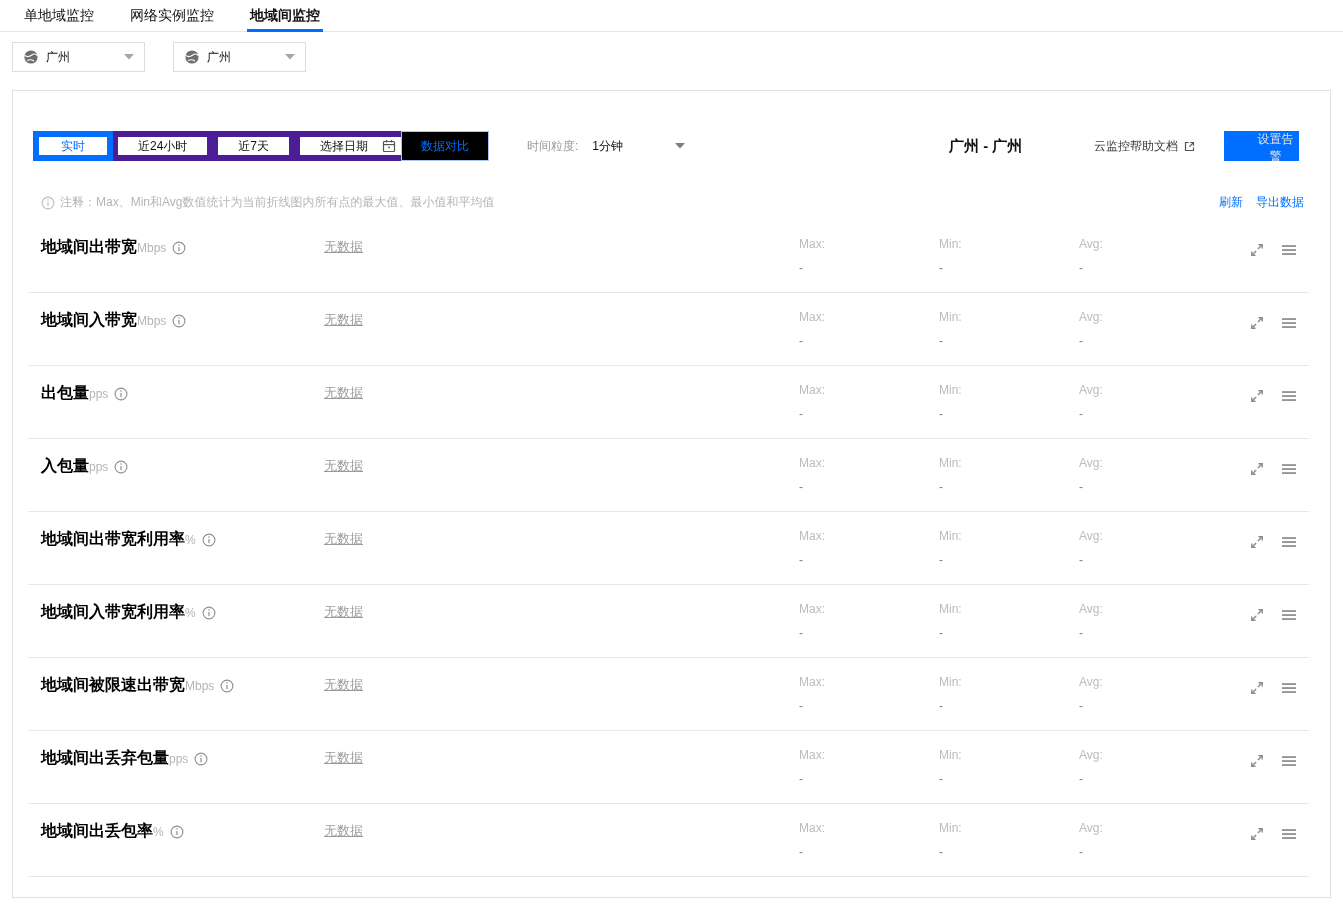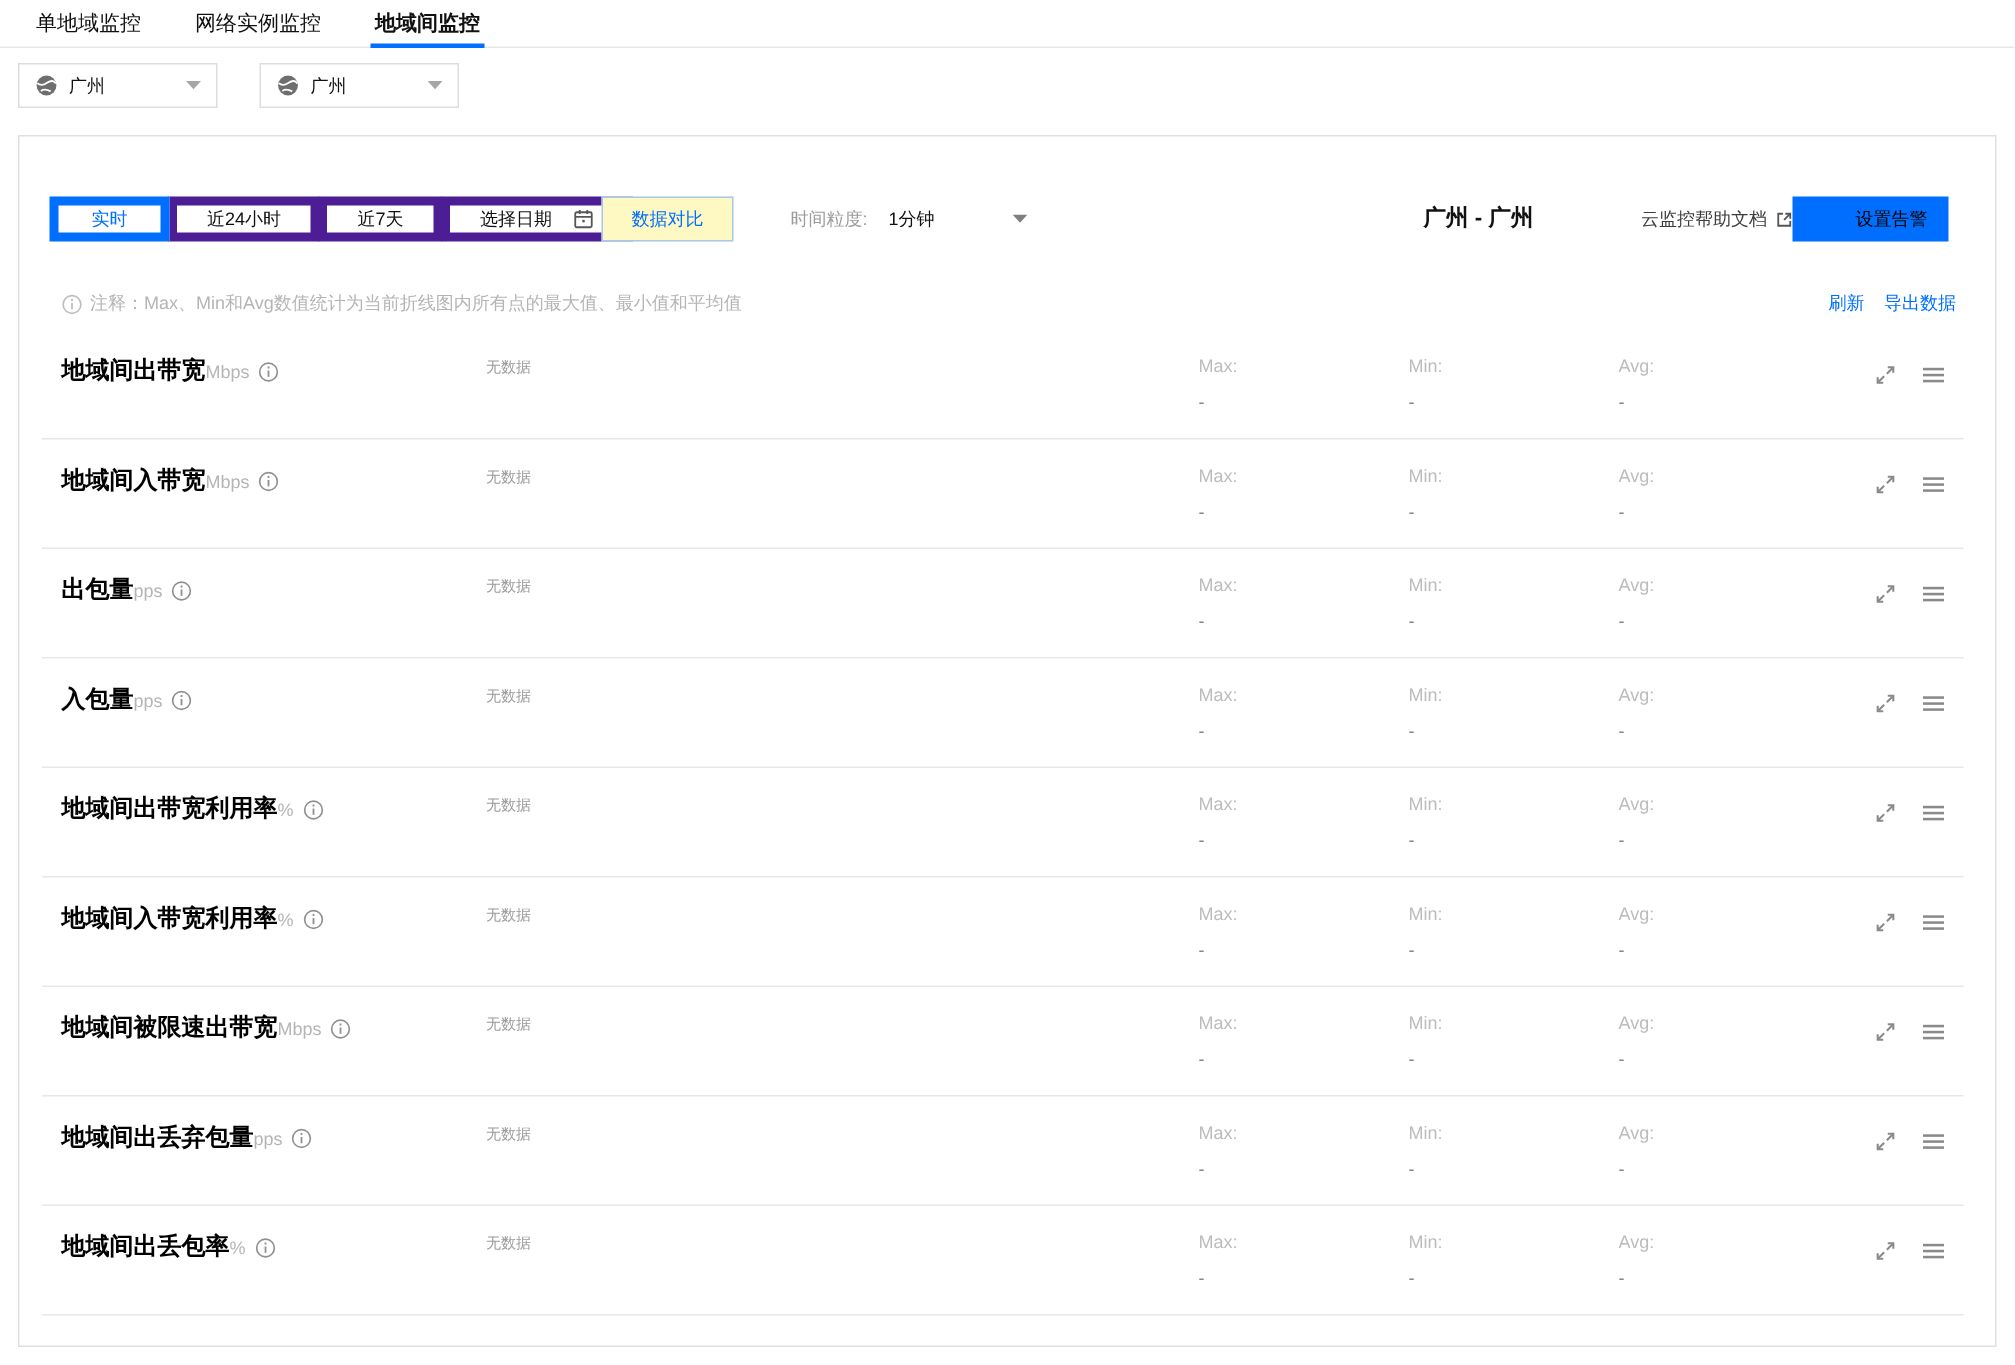--- a/index.html
+++ b/index.html
@@ -40,7 +40,7 @@
   .tbtn.active { border-color:var(--accent,#006eff); color:var(--accent,#006eff); z-index:1; }
   .tbtn .cal { margin-left:14px; }
   .compare-btn { position:absolute; left:368px; top:0; width:88px; height:30px;
-    border:1px solid #a8c6f3; background:#fef9c3; color:var(--accent,#006eff);
+    border:1px solid #a8c6f3; background:#000000; color:var(--accent,#006eff);
     font-size:12px; line-height:28px; text-align:center; cursor:pointer; }
   .granularity { position:absolute; left:494px; top:0; height:30px; display:flex; align-items:center; font-size:12px; }
   .granularity .glabel { color:#9b9b9b; }

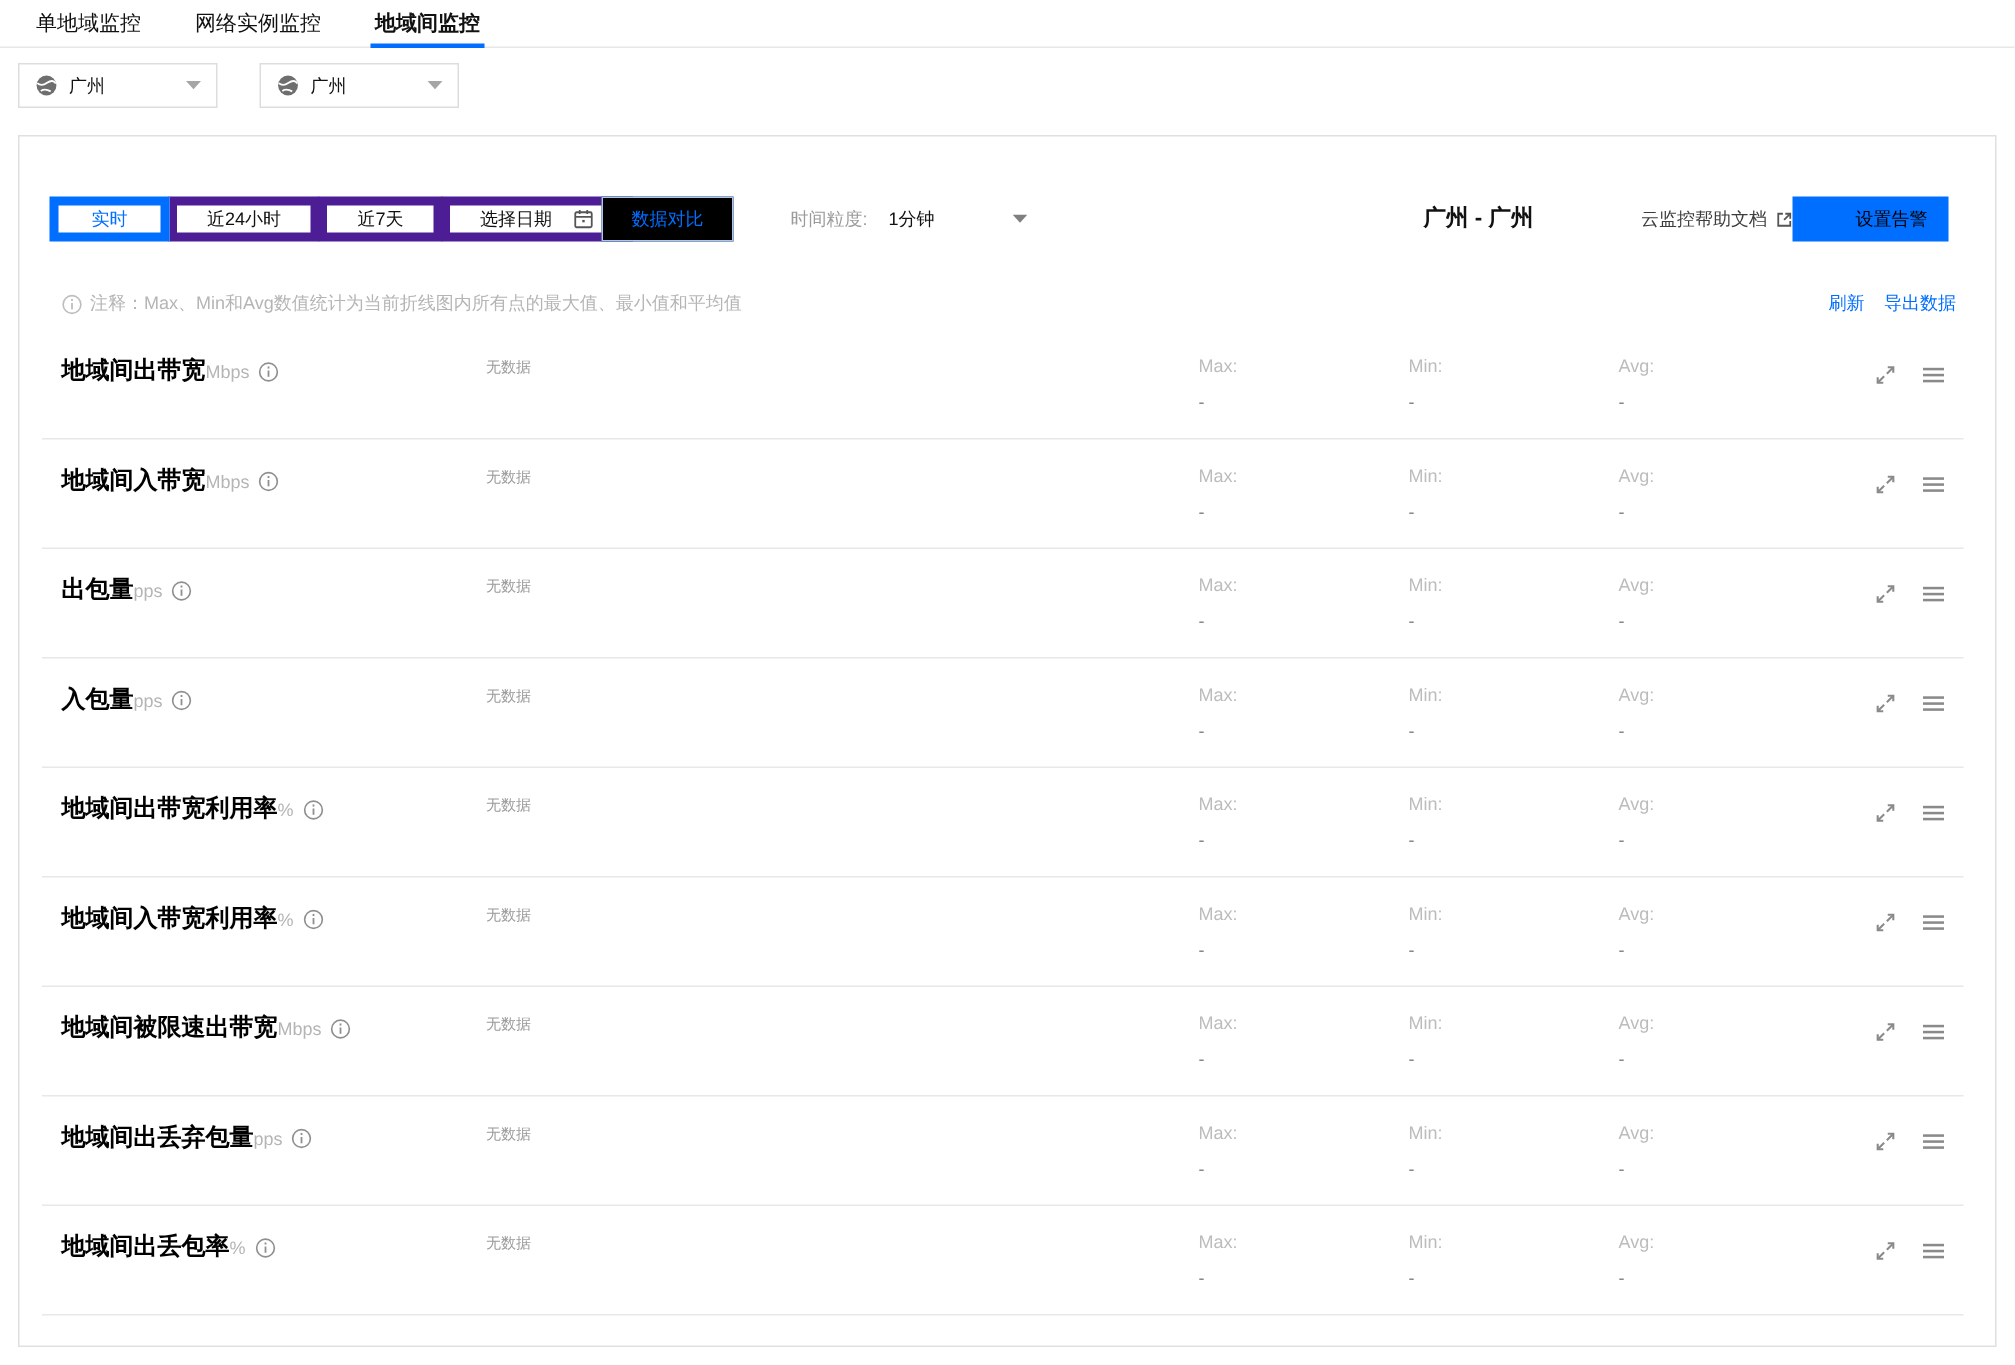--- a/index.html
+++ b/index.html
@@ -49,8 +49,8 @@
   .pair-title { position:absolute; left:916px; top:0; line-height:30px; font-size:15px; font-weight:bold; color:#111; }
   .help-link { position:absolute; right:116px; top:0; line-height:30px; font-size:12px; color:#3c3c3c;
     display:flex; align-items:center; gap:5px; cursor:pointer; }
-  .alarm-btn { position:absolute; right:13px; top:0; width:104px; height:30px;
-    background:var(--accent,#006eff); border:none; color:#000000; font-size:12px; cursor:pointer;padding-left:28px; }
+  .alarm-btn { position:absolute; right:13px; top:0; width:75px; height:30px;
+    background:var(--accent,#006eff); border:none; color:#e5e5e5; font-size:12px; cursor:pointer;padding-left:28px; }
 
   
   .note-bar { position:absolute; top:103px; left:28px; right:26px; height:18px; font-size:12px; }

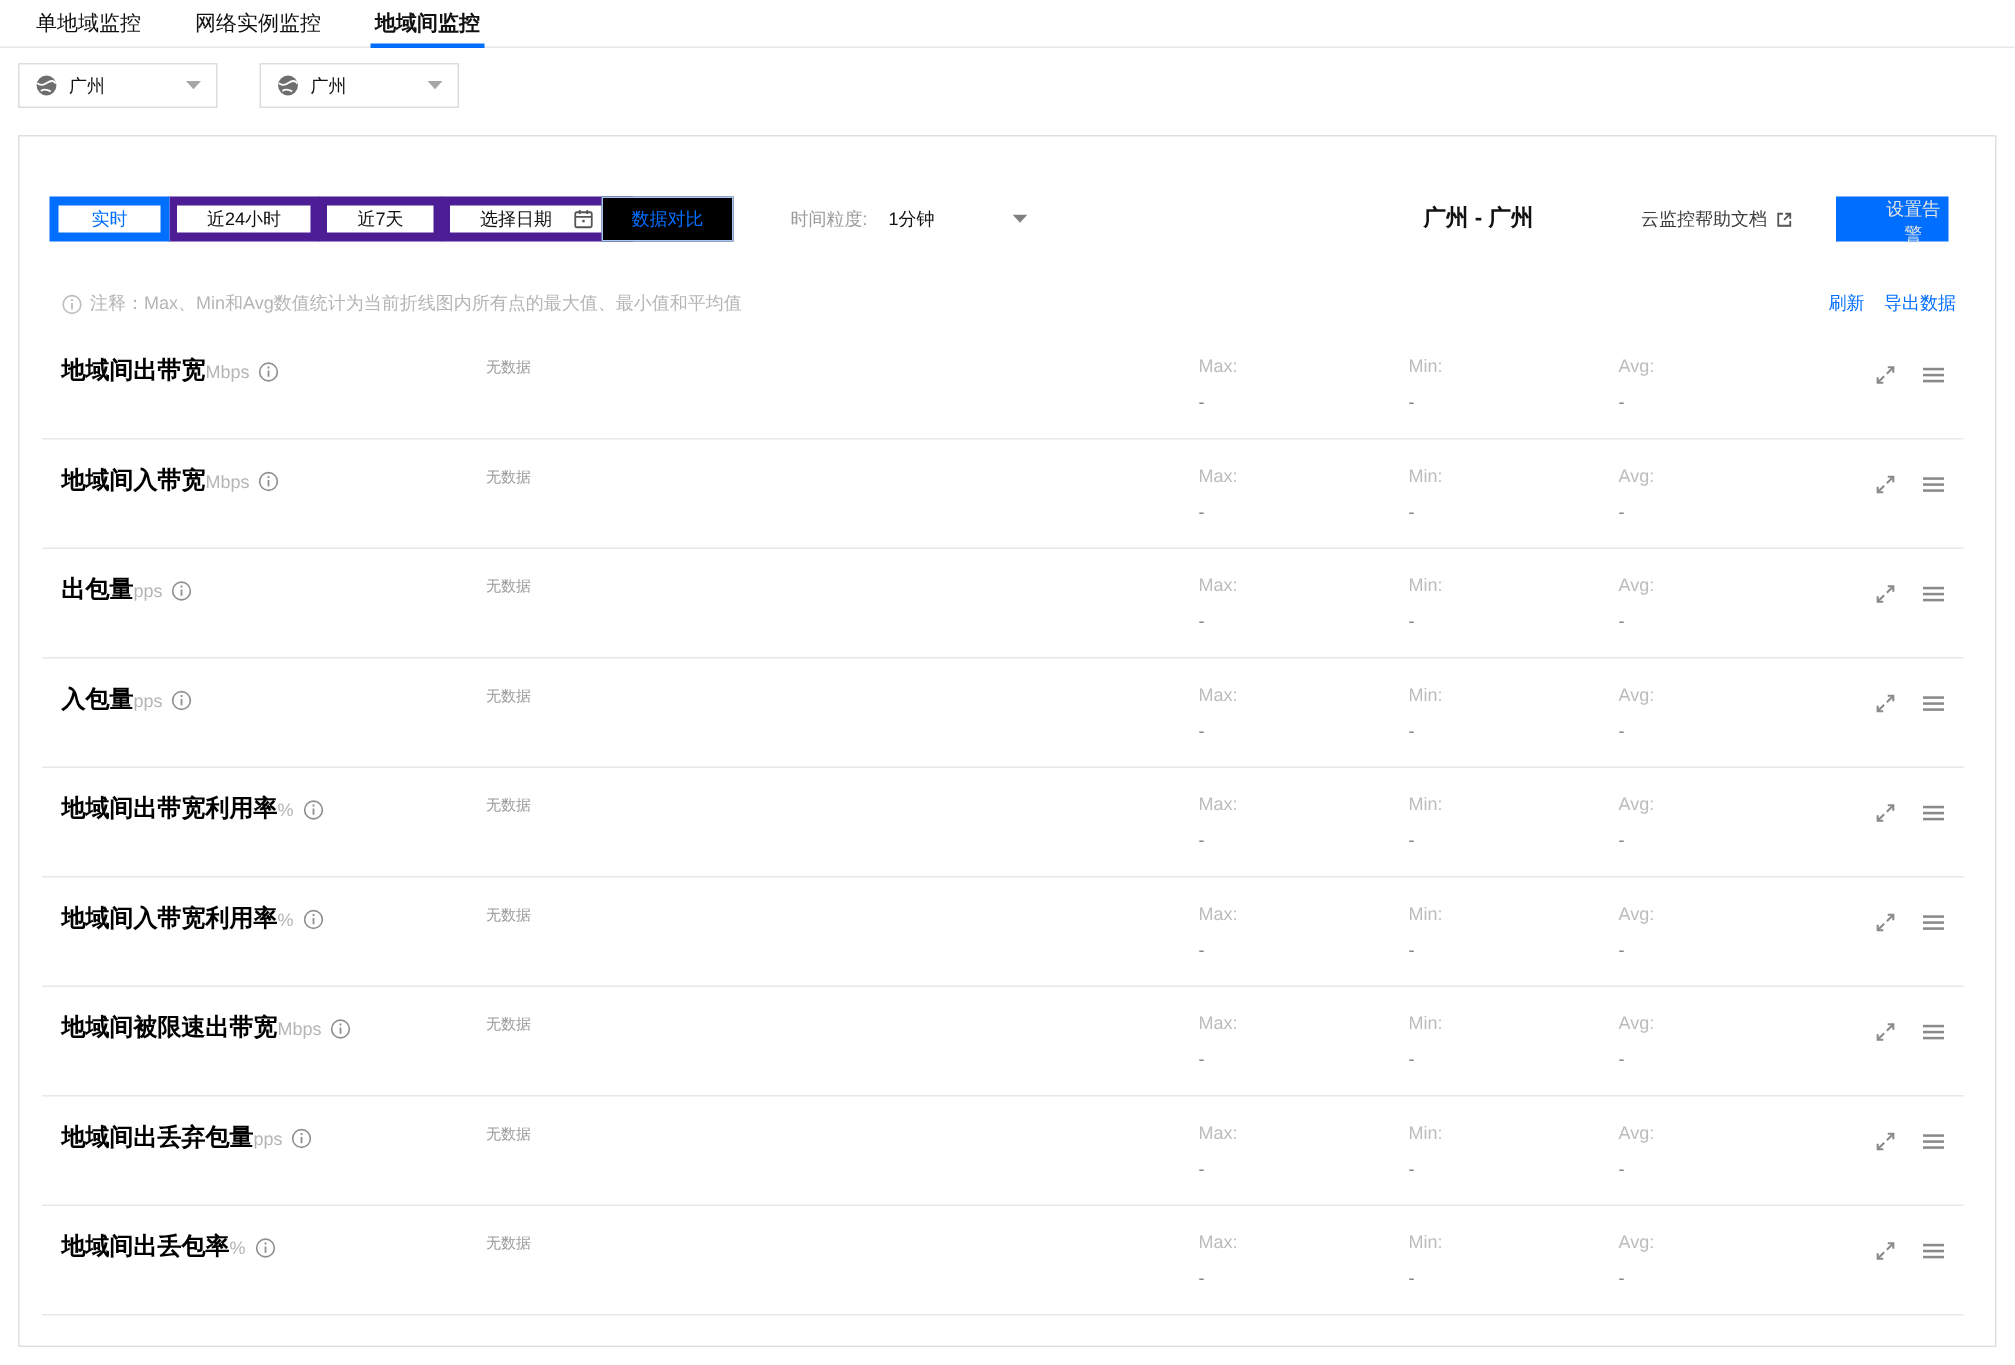--- a/index.html
+++ b/index.html
@@ -65,7 +65,7 @@
   .m-label { font-size:16px; font-weight:bold; color:#000; }
   .m-unit { font-size:12px; color:#b5b5b5; }
   .m-name .info { margin-left:6px; cursor:pointer; }
-  .m-empty { position:absolute; left:296px; top:18px; font-size:10px; color:#9b9b9b; }
+  .m-empty { position:absolute; left:296px; top:18px; font-size:13px; color:#9b9b9b;text-decoration:underline; }
   .m-stat { position:absolute; top:17px; }
   .m-stat .s-label { font-size:12px; color:#bcbcbc; line-height:14px; }
   .m-stat .s-value { font-size:12px; color:#7f7f7f; line-height:14px; margin-top:10px; }

